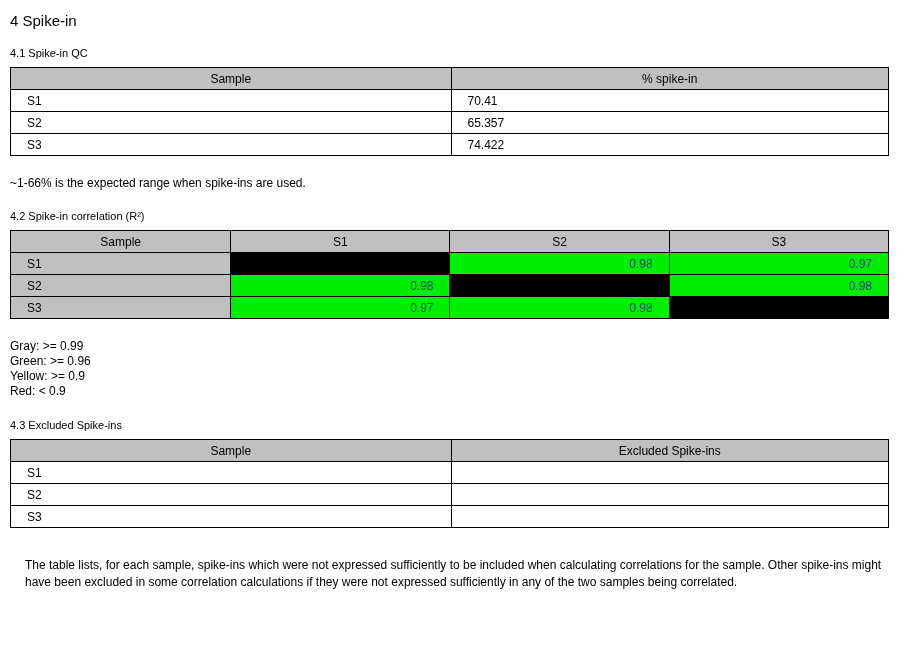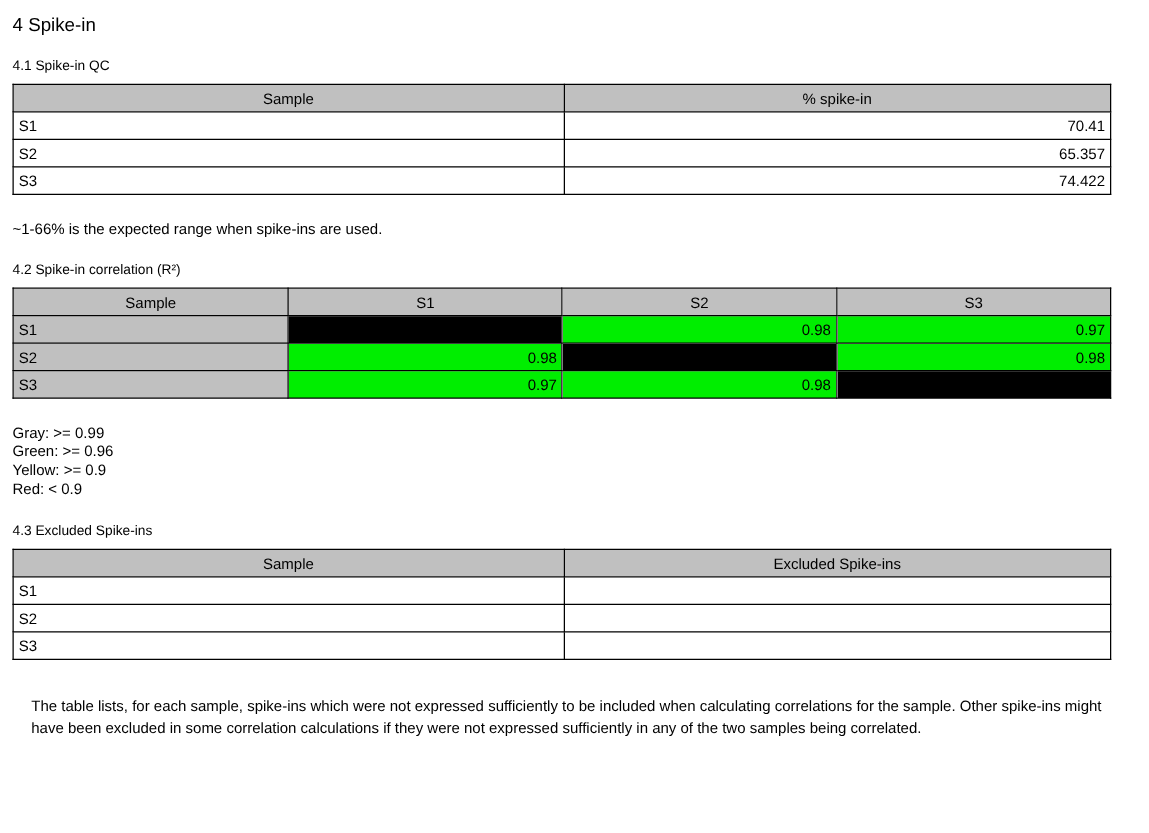--- a/index.html
+++ b/index.html
@@ -41,7 +41,7 @@
   table.grid th, table.grid td {
     border: 1px solid #000000;
     height: 21px;
-    padding: 0 4px;
+    padding: 0 16px;
     font-weight: normal;
     overflow: hidden;
     white-space: nowrap;

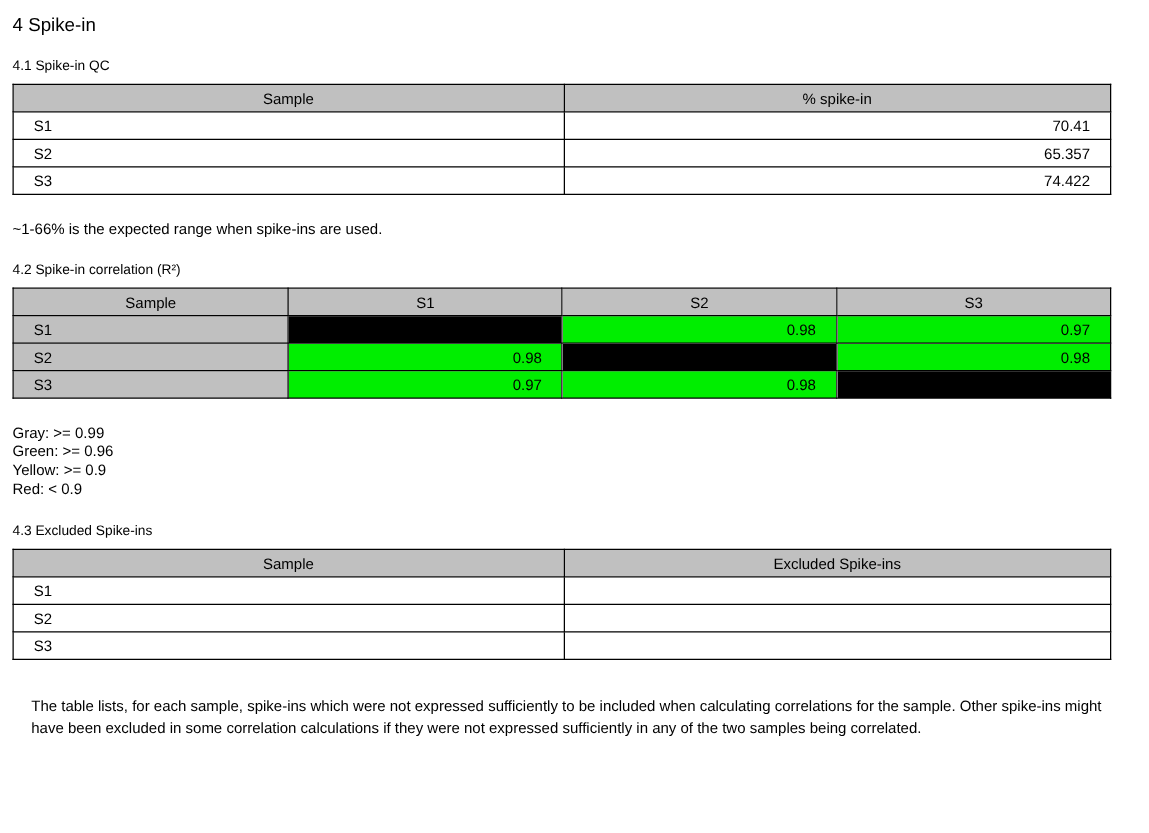--- a/index.html
+++ b/index.html
@@ -54,7 +54,7 @@
     text-align: left;
   }
   td.num-cell {
-    text-align: right;
+    text-align: left;
   }
   
   .qc-col-sample { width: 440px; }

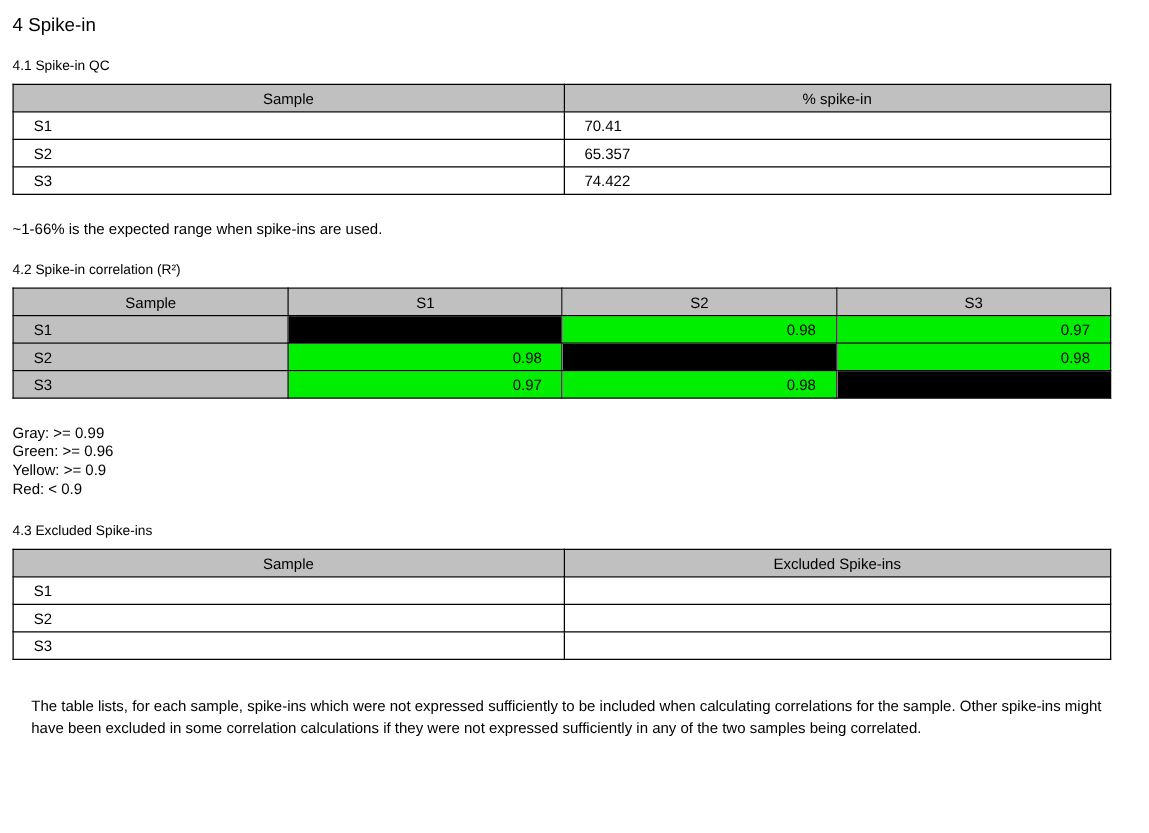--- a/index.html
+++ b/index.html
@@ -71,7 +71,7 @@
     text-align: right;
   }
   td.c-black { background: #000000; color: #000000; }
-  td.c-green { background: #00ee00; color: #000000; }
+  td.c-green { background: #00ee00; color: #0c4a6e; }
 
   .note {
     font-size: 12px;

